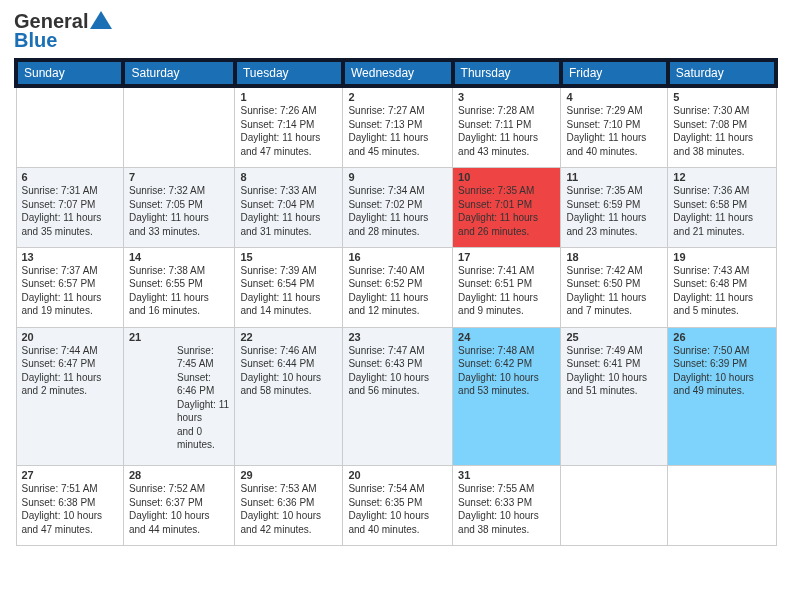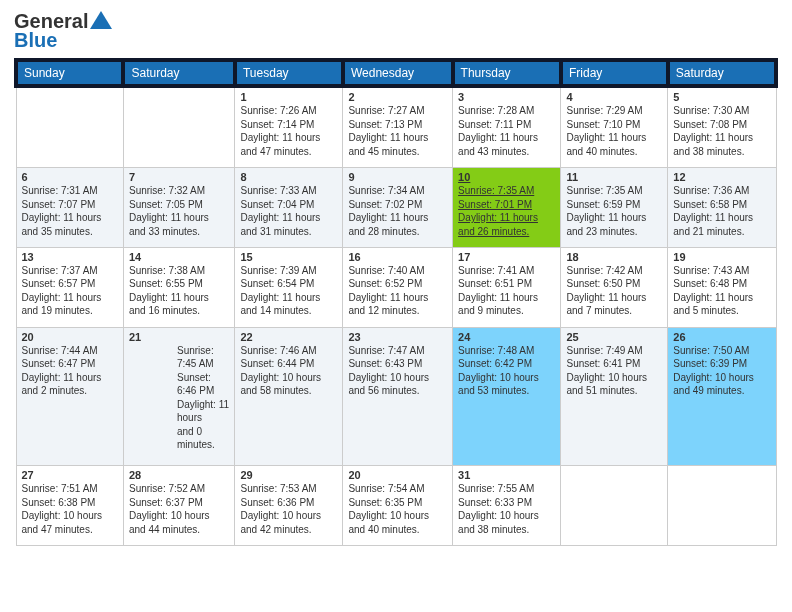--- a/index.html
+++ b/index.html
@@ -188,7 +188,7 @@
 Daylight: 11 hours
 and 28 minutes.</div>
           </td>
-          <td style="background: #84cc16; text-decoration: underline;">
+          <td style="background: #ef4444;">
             <span class="day-num">10</span>
             <div class="day-info" style="white-space: pre-line;">Sunrise: 7:35 AM
 Sunset: 7:01 PM

